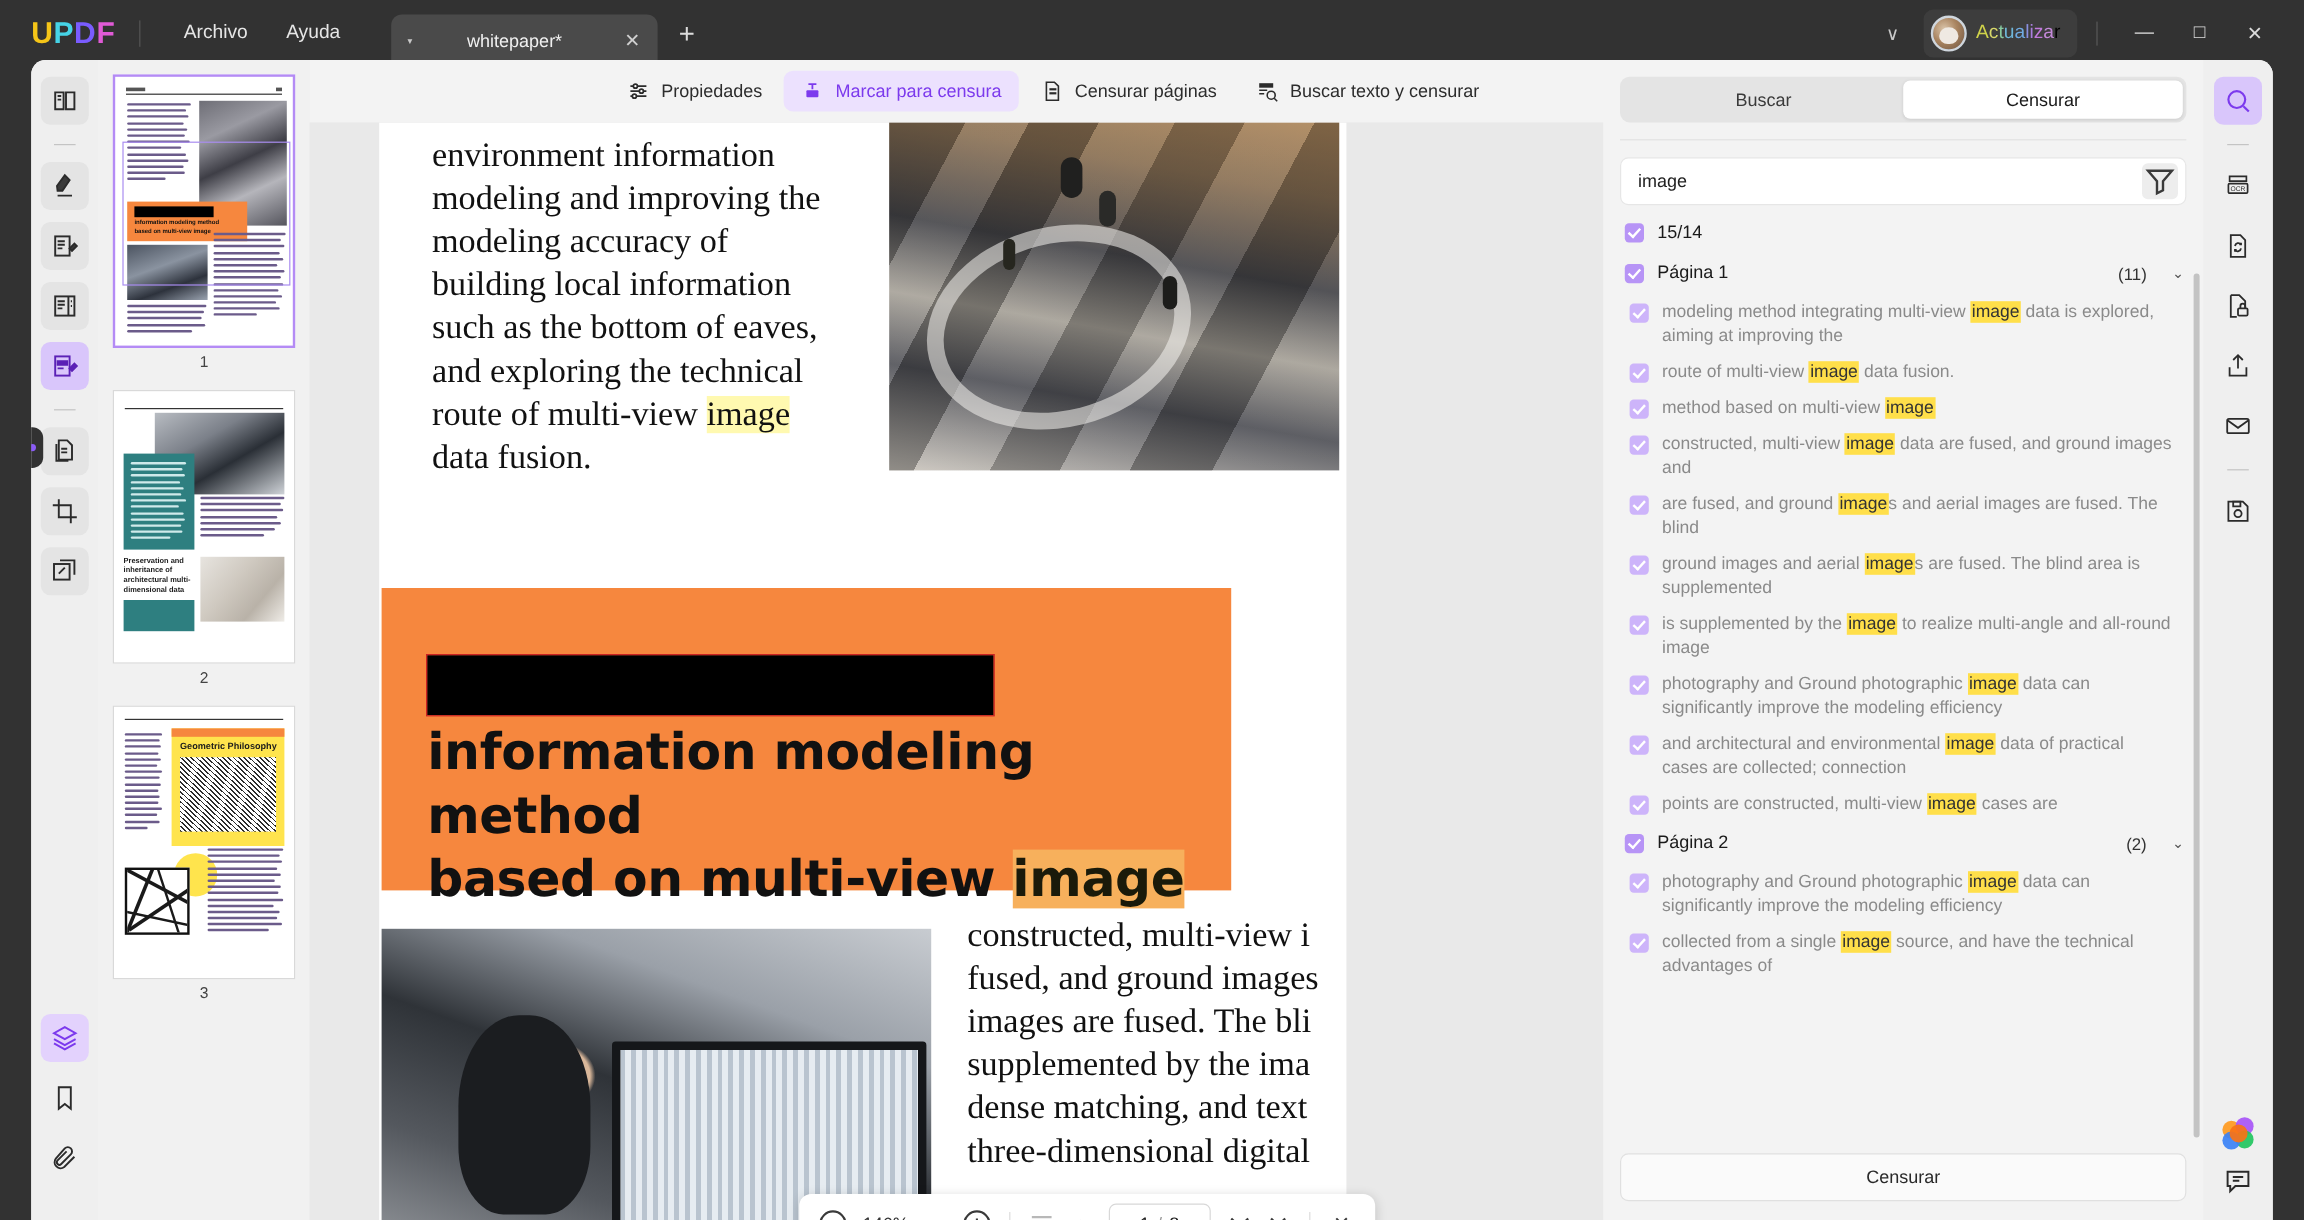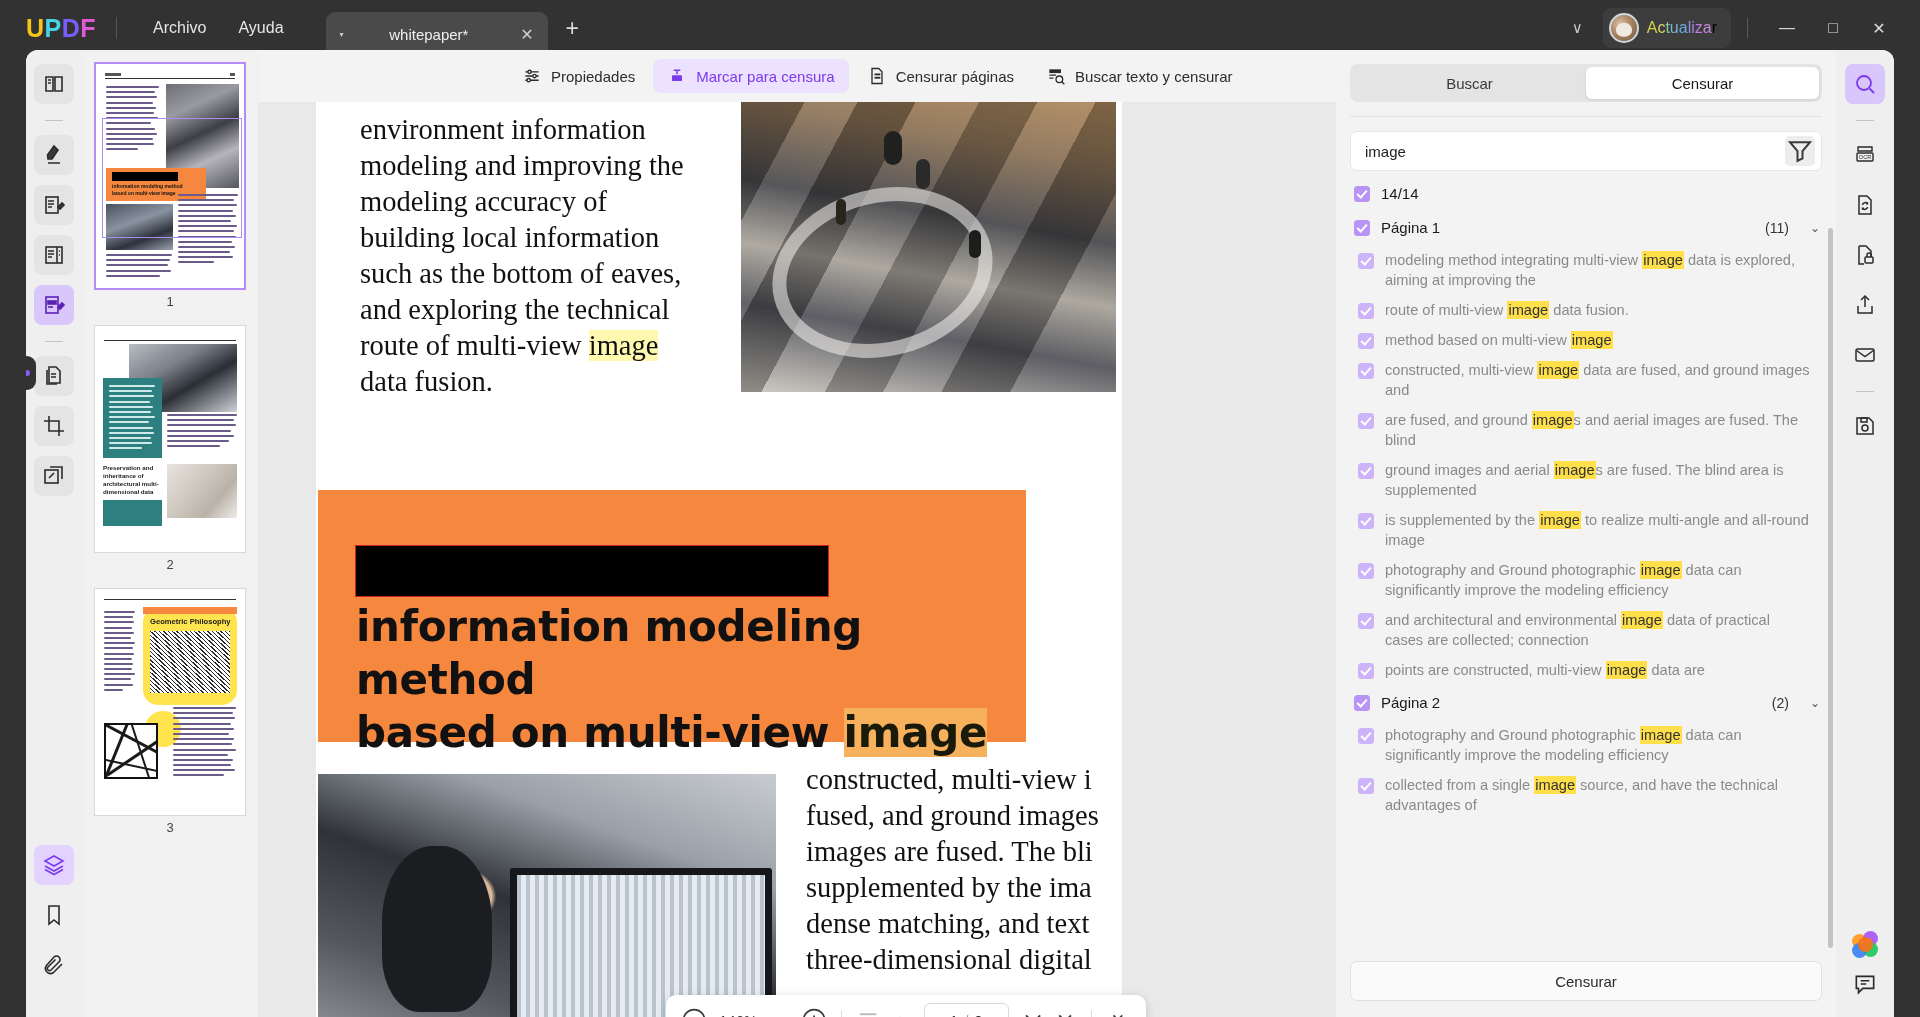--- a/index.html
+++ b/index.html
@@ -703,7 +703,7 @@
 
       <div class="countrow">
         <div class="cbx"></div>
-        <div>14/14</div>
+        <div>15/14</div>
       </div>
 
       <div class="results">

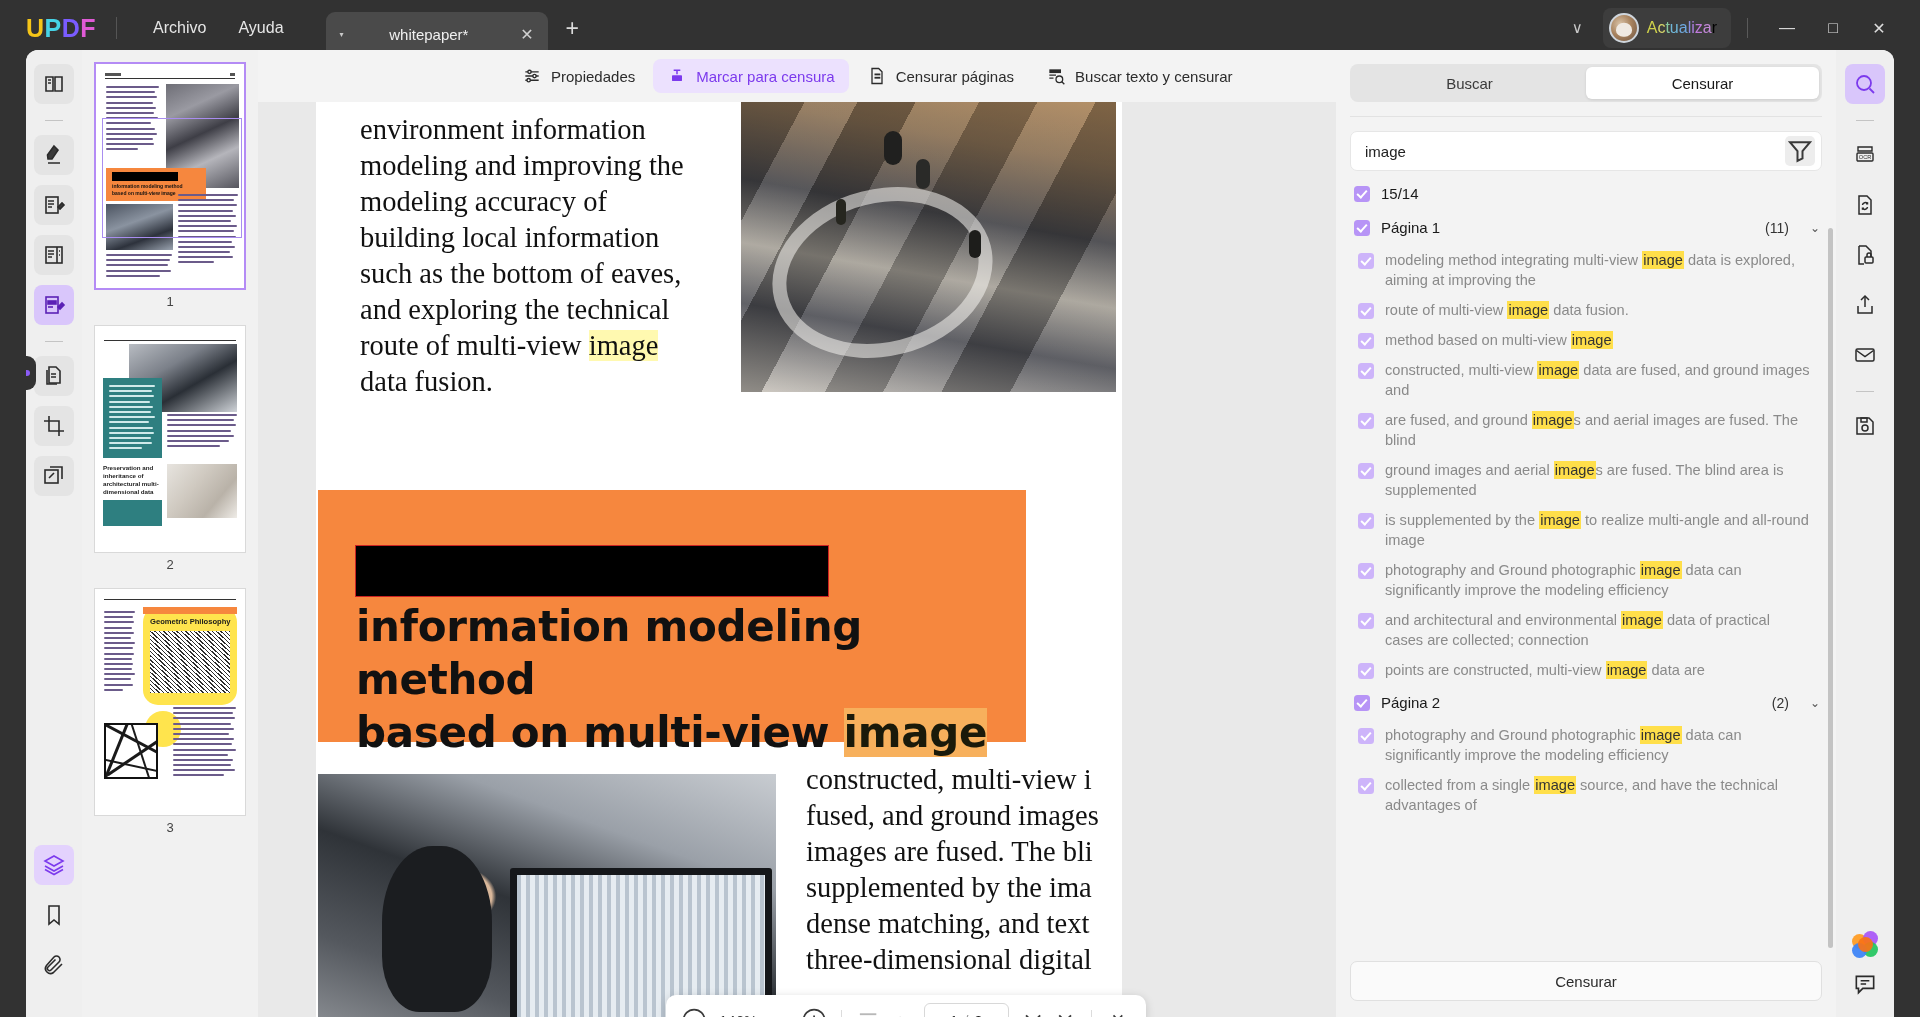--- a/index.html
+++ b/index.html
@@ -143,7 +143,7 @@
 
   
   .tp3-hdr{position:absolute;top:10px;left:9px;right:9px;height:1px;background:#333;}
-  .tp3-yellow{position:absolute;left:48px;top:18px;width:94px;height:98px;background:#ffe44d;border-radius:15px;}
+  .tp3-yellow{position:absolute;left:48px;top:18px;width:94px;height:98px;background:#ffe44d;}
   .tp3-orange{position:absolute;left:0;top:0;width:94px;height:7px;background:#f6873e;}
   .tp3-title{position:absolute;left:7px;top:10px;font-size:7.6px;font-weight:700;color:#1b1b1b;}
   .tp3-mesh{position:absolute;left:7px;top:24px;width:80px;height:62px;

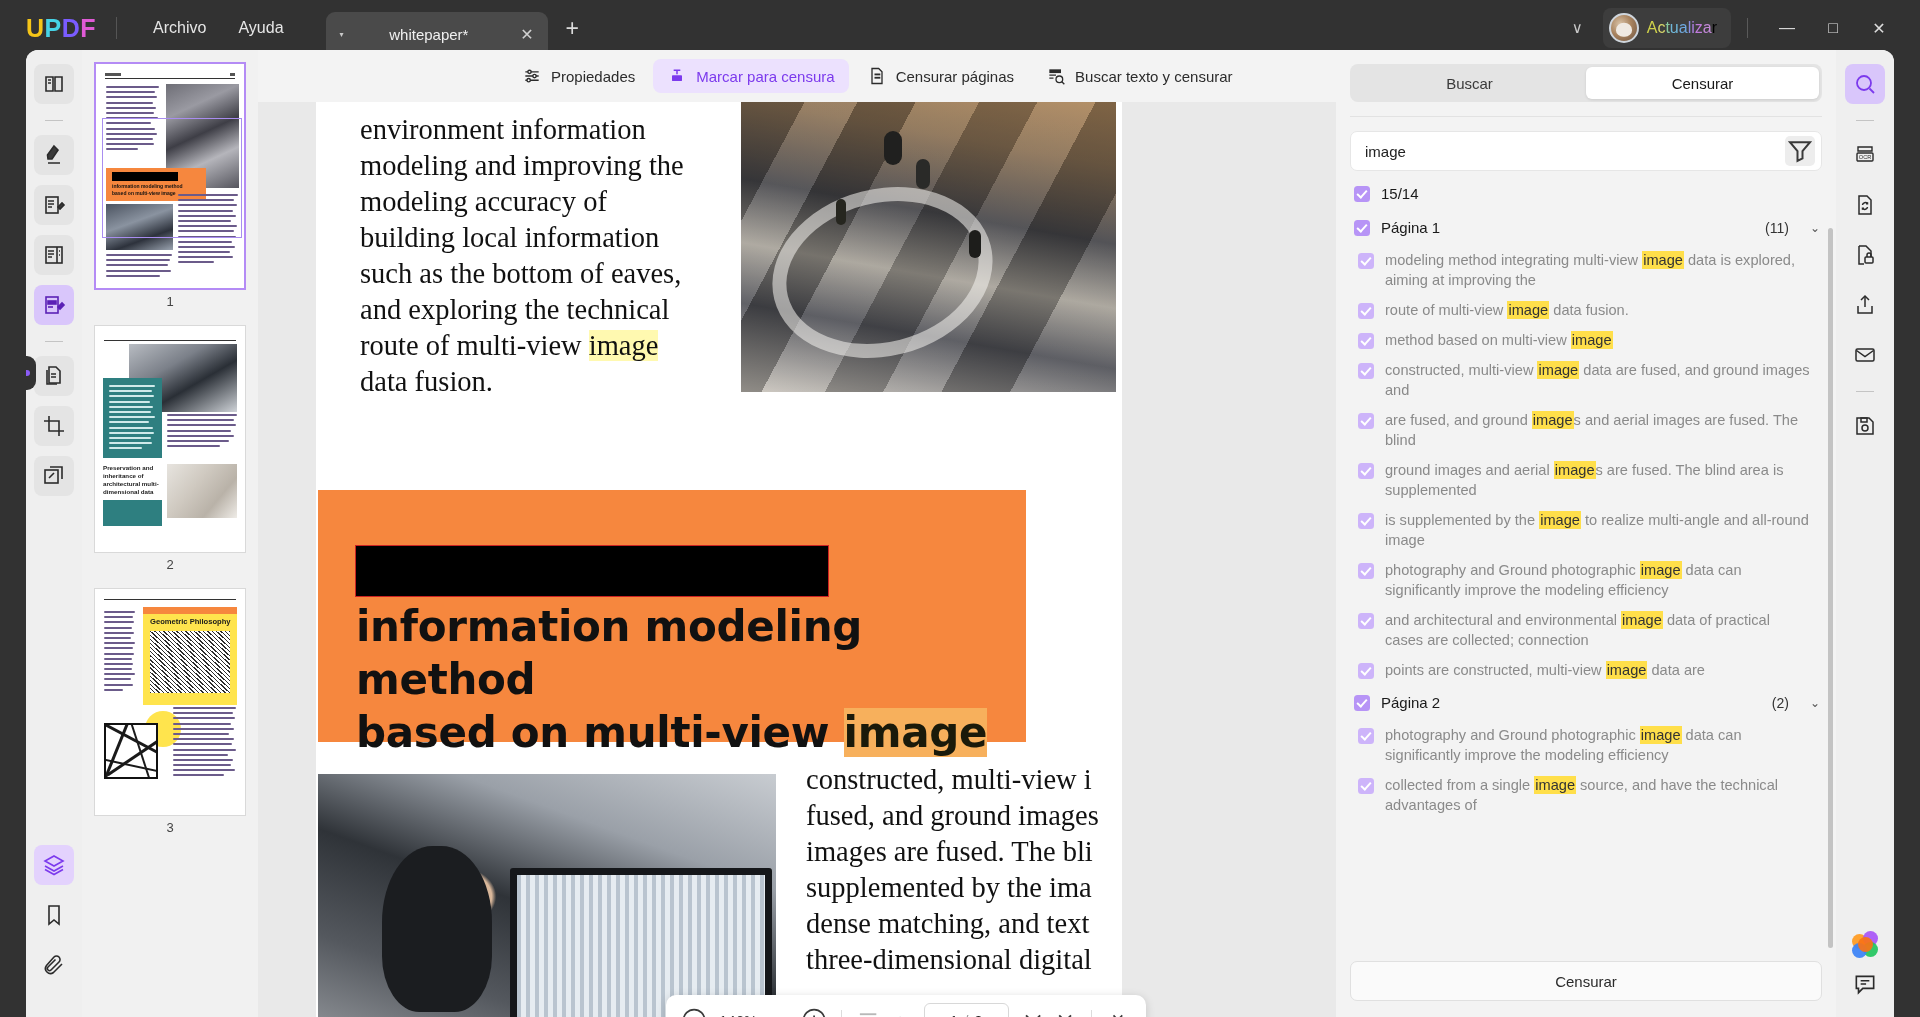--- a/index.html
+++ b/index.html
@@ -754,7 +754,7 @@
             </div>
           <div class="ritem">
               <div class="cbx light"></div>
-              <div class="rtext"><span>points are constructed, multi-view </span><mark>image</mark><span> data are</span></div>
+              <div class="rtext"><span>points are constructed, multi-view </span><mark>image</mark><span> cases are</span></div>
             </div>
 
           <div class="pagehdr">

